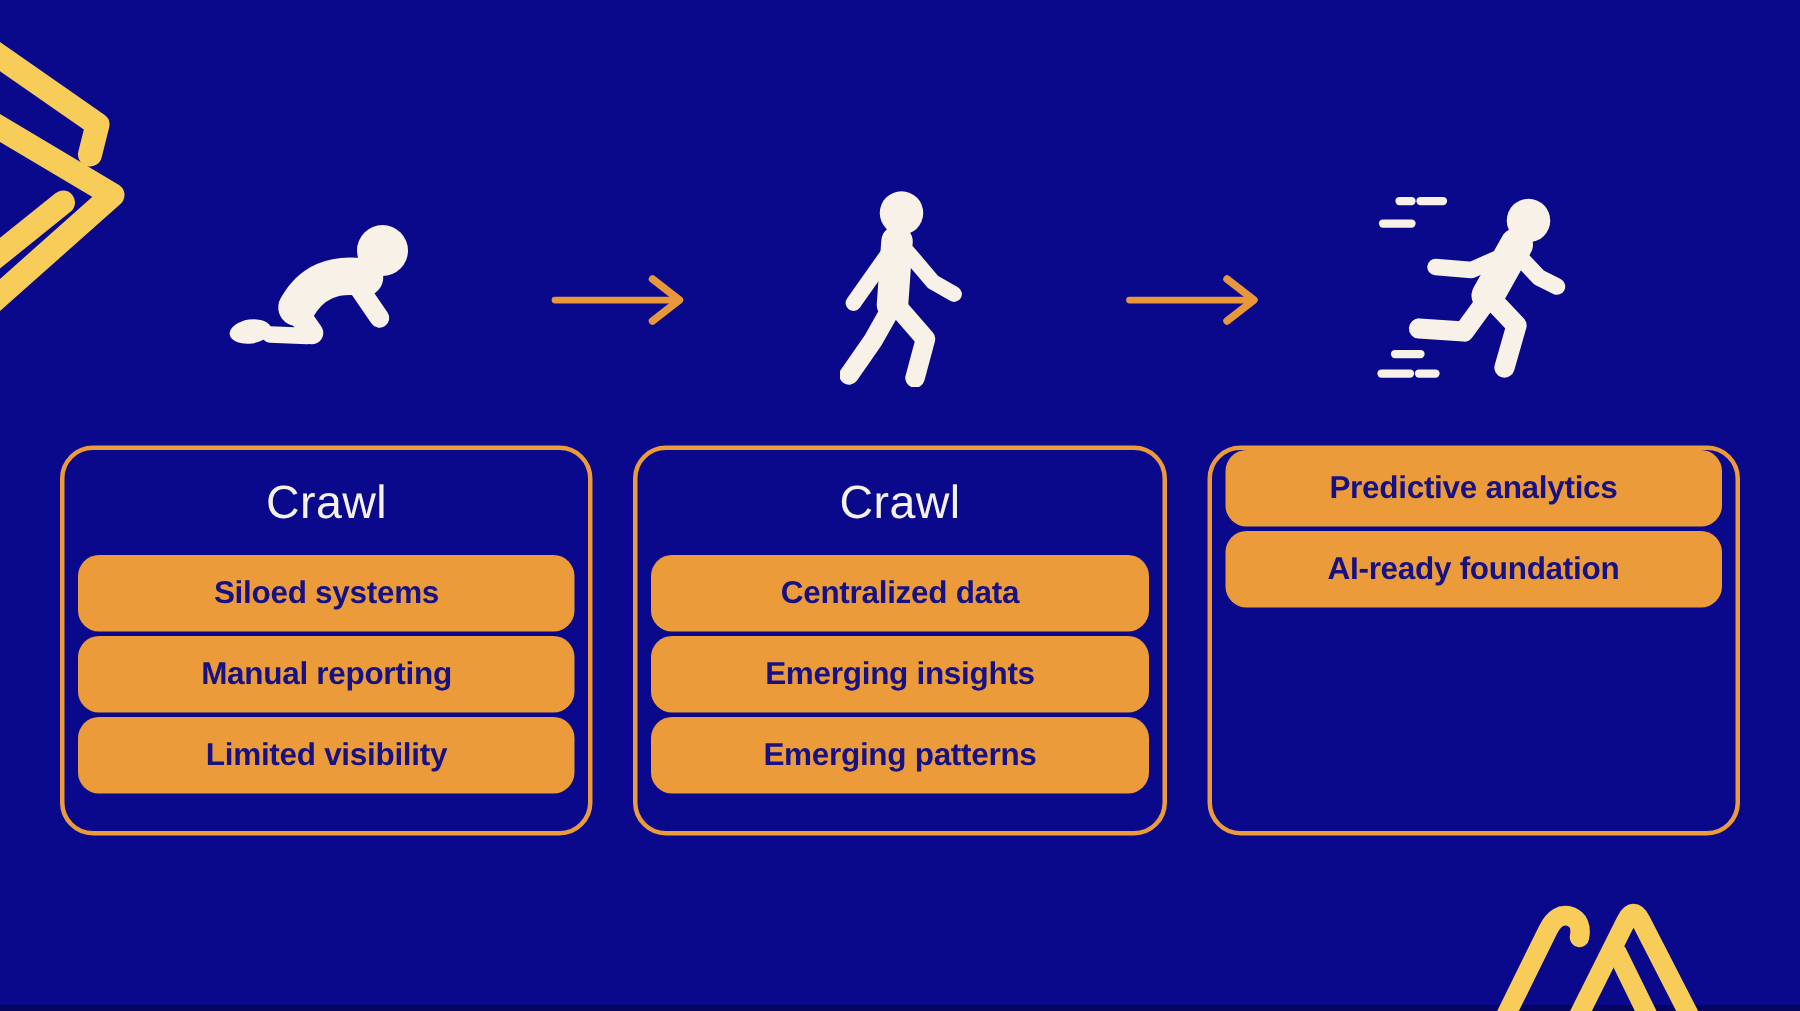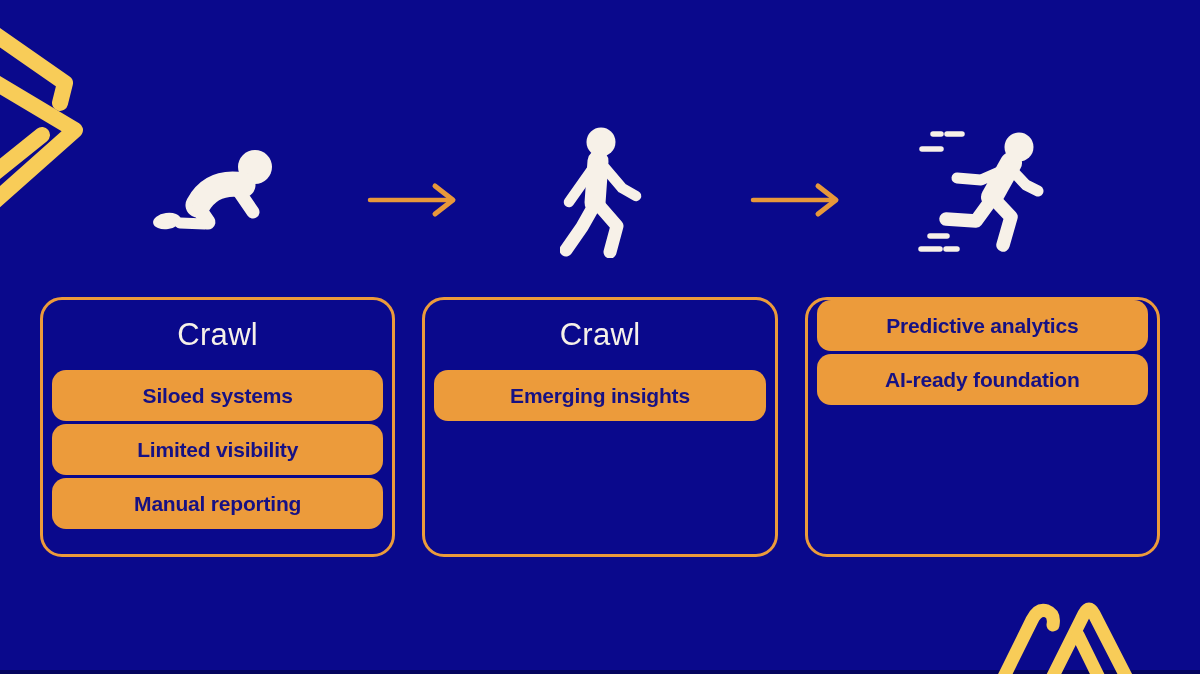--- a/index.html
+++ b/index.html
@@ -175,6 +175,7 @@
     <div class="stage-card">
       <div class="card-title">Crawl</div>
       <div class="pill-list">
+        <div class="pill">Centralized data</div>
         <div class="pill">Emerging insights</div>
       </div>
     </div>

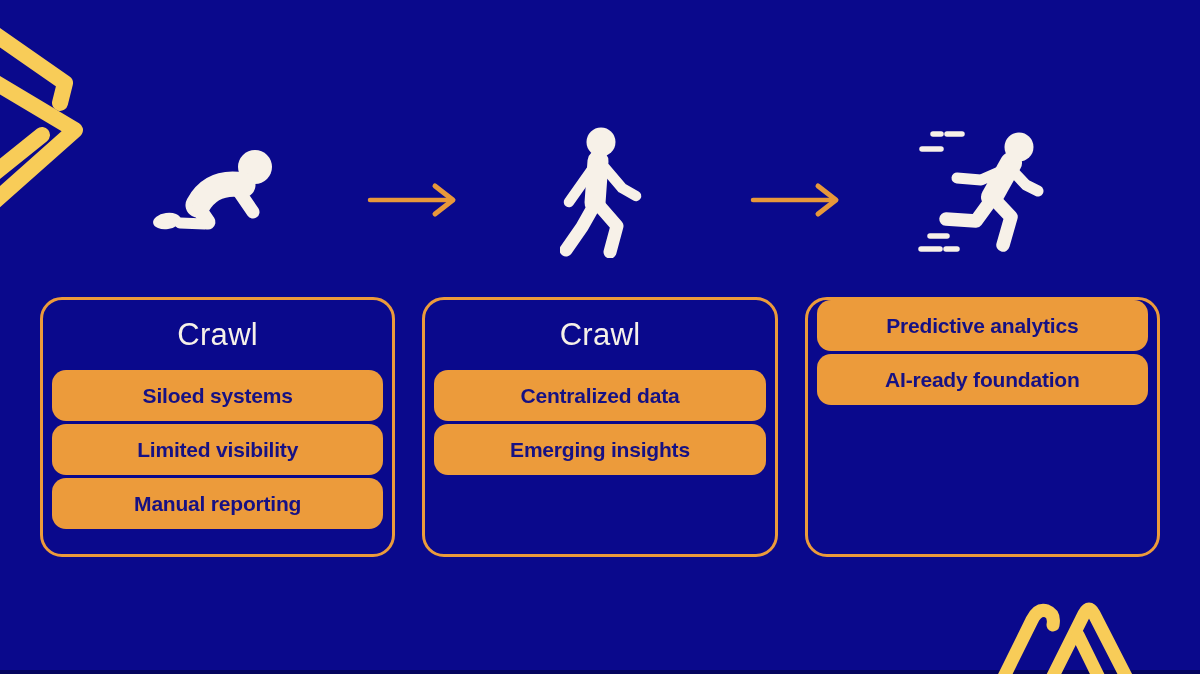--- a/index.html
+++ b/index.html
@@ -167,8 +167,8 @@
       <div class="card-title">Crawl</div>
       <div class="pill-list">
         <div class="pill">Siloed systems</div>
+        <div class="pill">Manual reporting</div>
         <div class="pill">Limited visibility</div>
-        <div class="pill">Manual reporting</div>
       </div>
     </div>
 

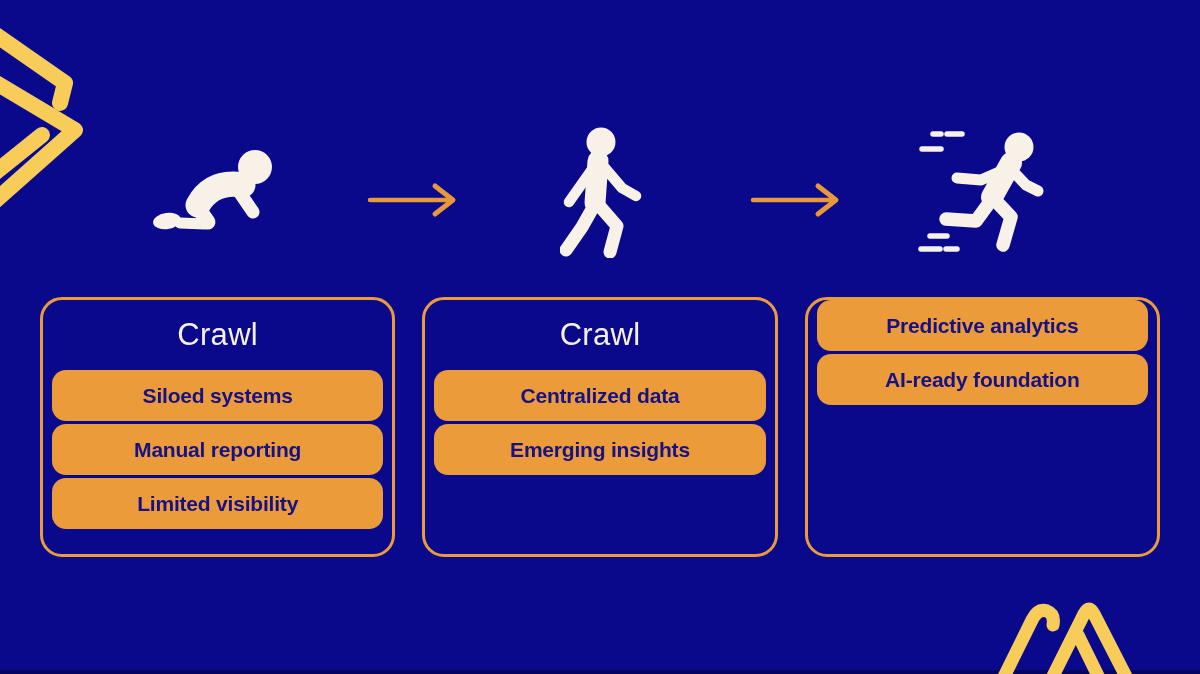--- a/index.html
+++ b/index.html
@@ -177,6 +177,7 @@
       <div class="pill-list">
         <div class="pill">Centralized data</div>
         <div class="pill">Emerging insights</div>
+        <div class="pill">Emerging patterns</div>
       </div>
     </div>
 

